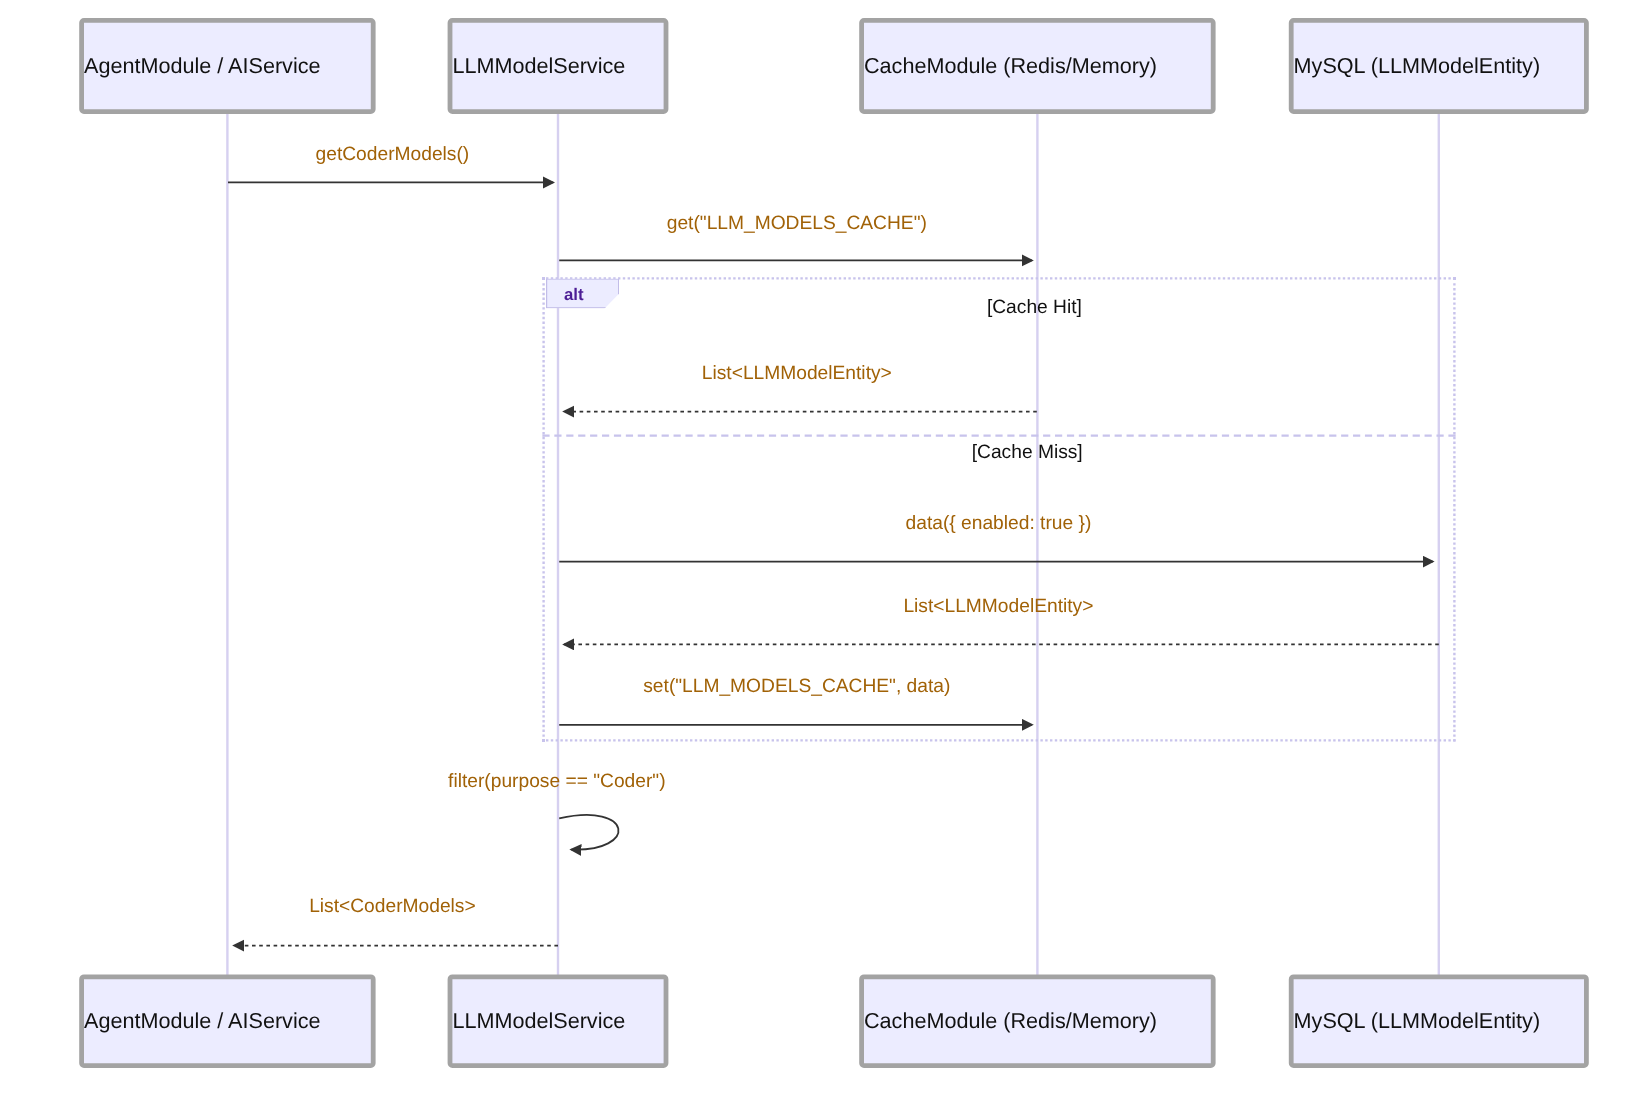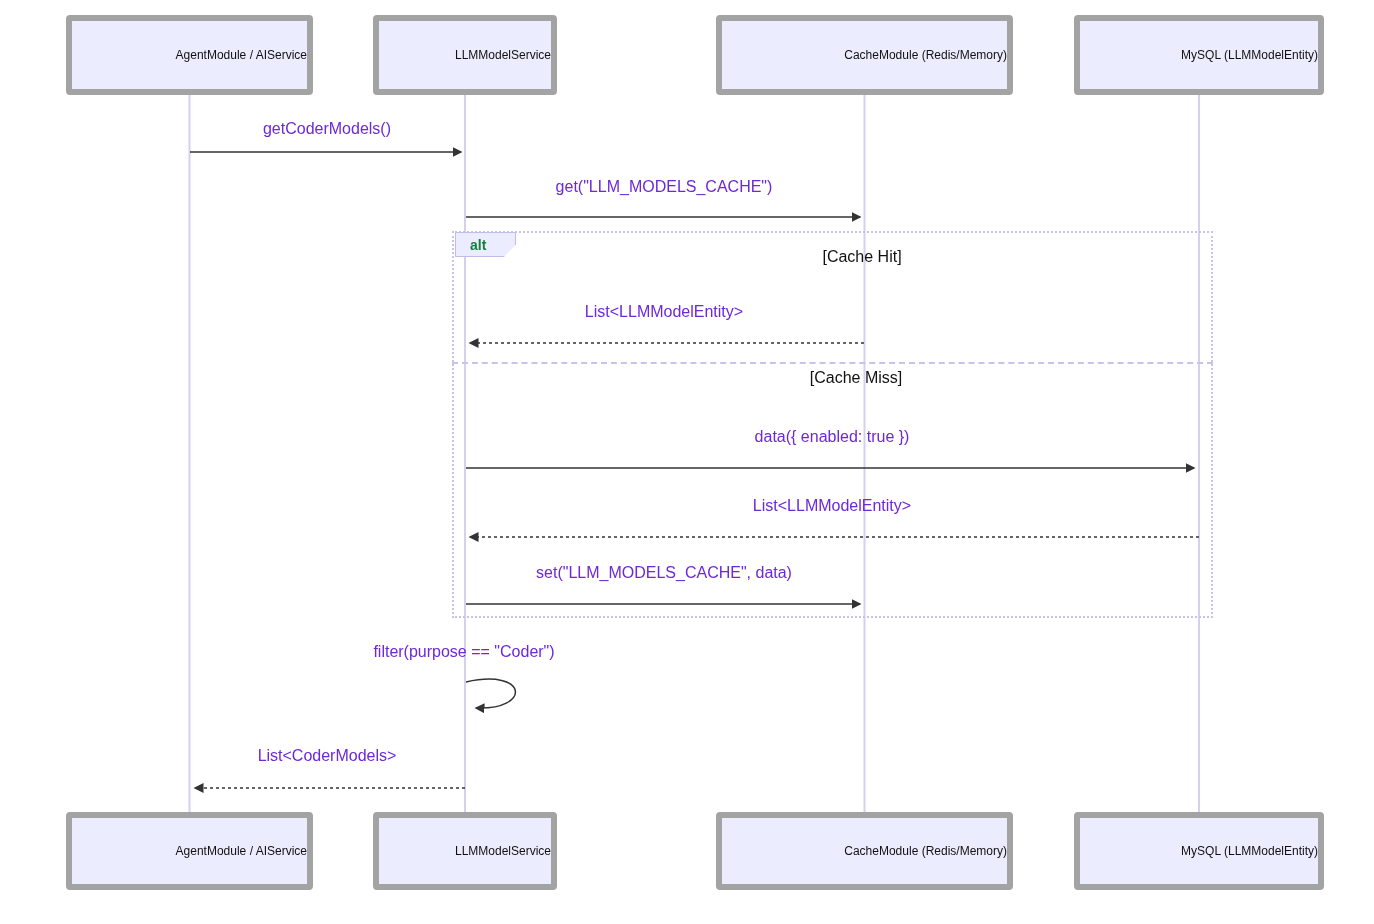--- a/index.html
+++ b/index.html
@@ -25,12 +25,12 @@
   .actor {
     position: absolute;
     background: #ECECFF;
-    border: 6px solid #a3a3a3;
+    border: 4px solid #a3a3a3;
     border-radius: 4px;
     display: flex;
     align-items: center;
-    justify-content: flex-end;
-    font-size: 12px;
+    justify-content: flex-start;
+    font-size: 18px;
     color: #111111;
     box-sizing: border-box;
   }

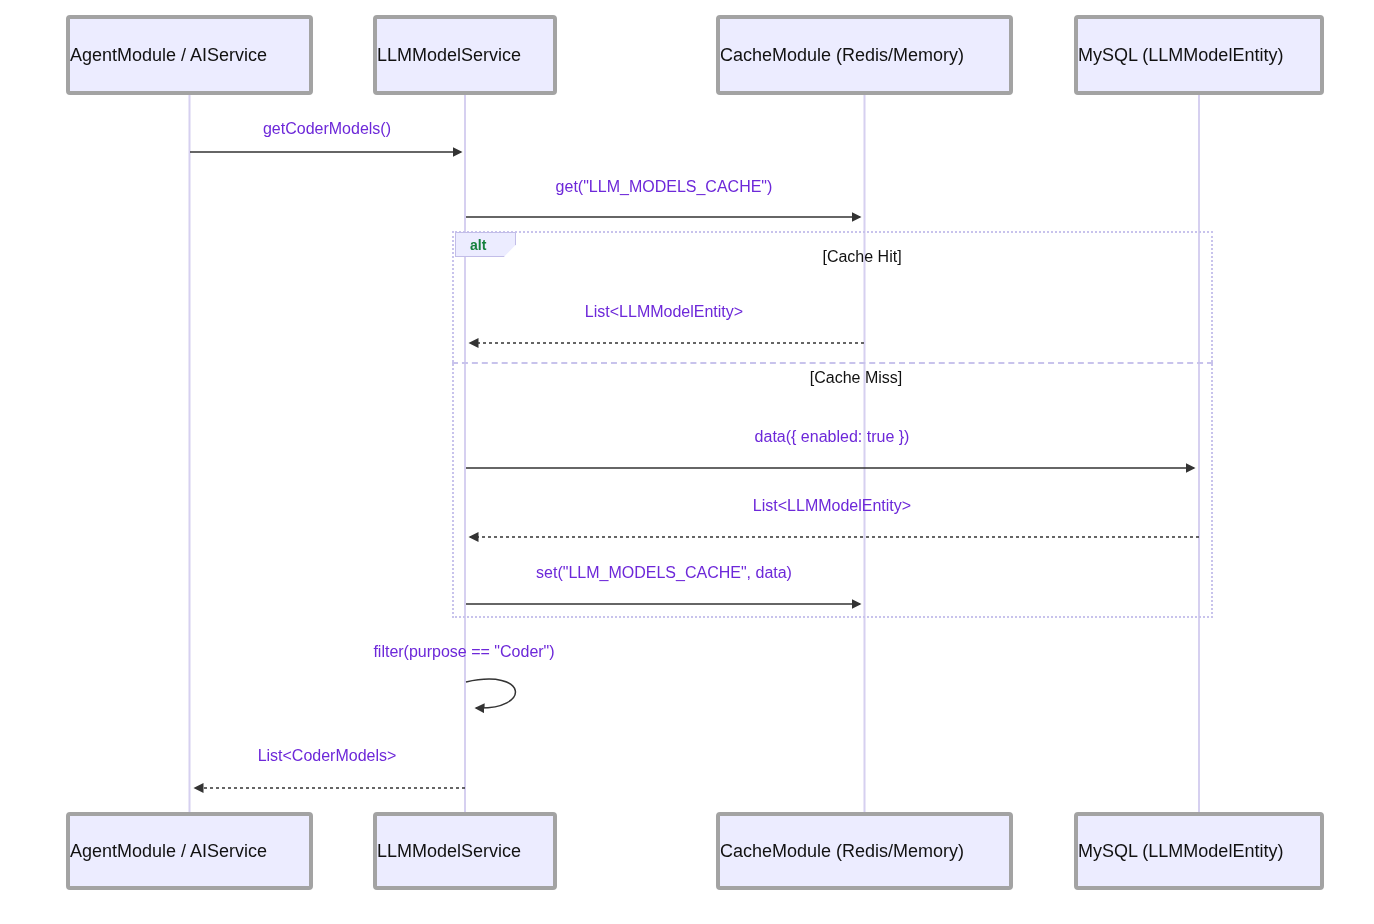--- a/index.html
+++ b/index.html
@@ -38,7 +38,7 @@
     position: absolute;
     transform: translateX(-50%);
     font-size: 16px;
-    color: #6d28d9;
+    color: #a16207;
     white-space: nowrap;
   }
   .branch-label {

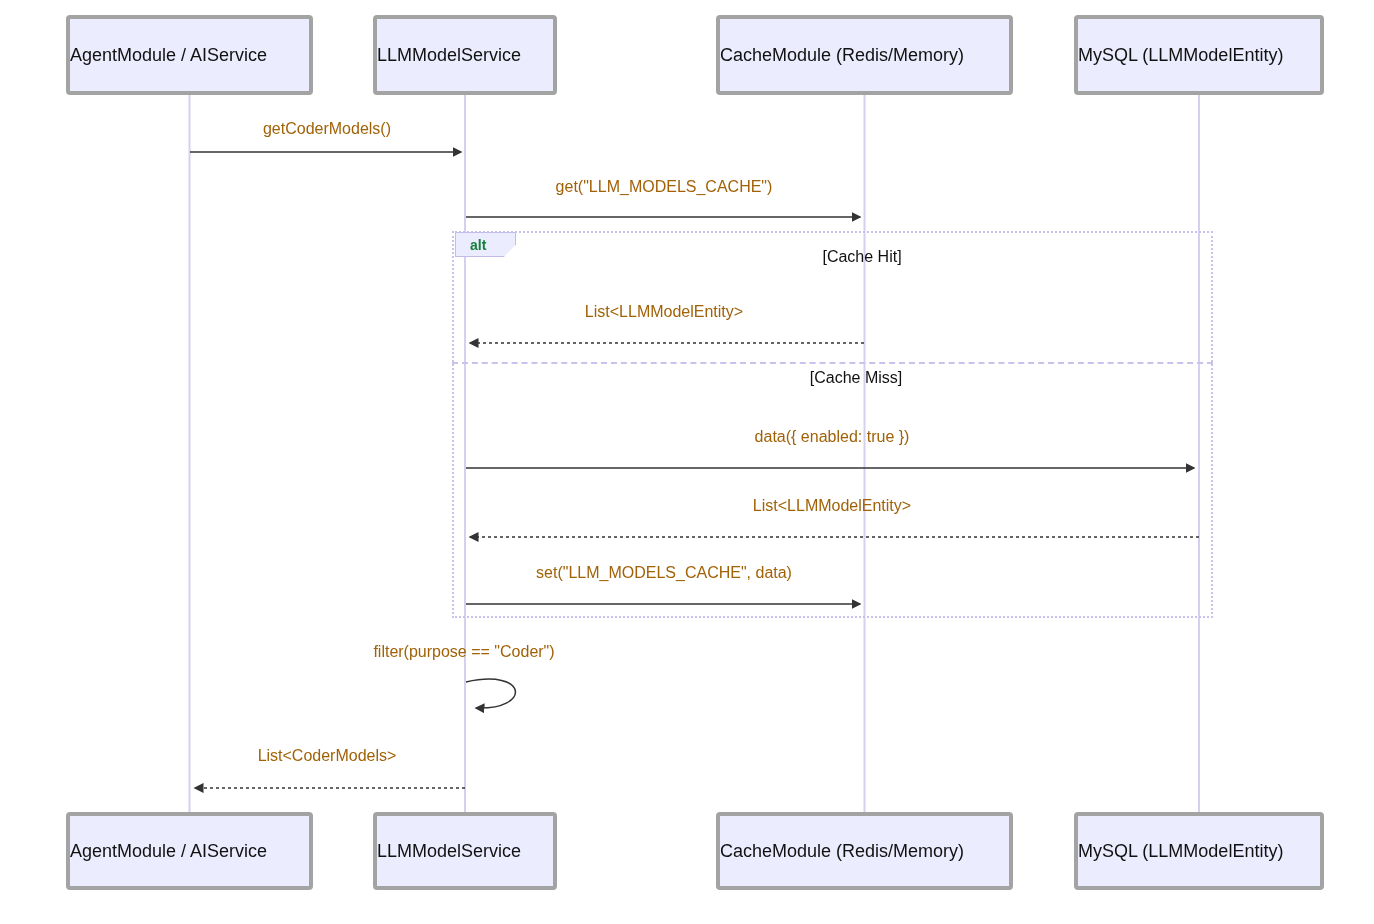--- a/index.html
+++ b/index.html
@@ -60,7 +60,7 @@
     clip-path: polygon(0 0, 100% 0, 100% 50%, 80% 100%, 0 100%);
     font-size: 14px;
     font-weight: bold;
-    color: #15803d;
+    color: #4c1d95;
     display: flex;
     align-items: center;
     padding-left: 14px;

